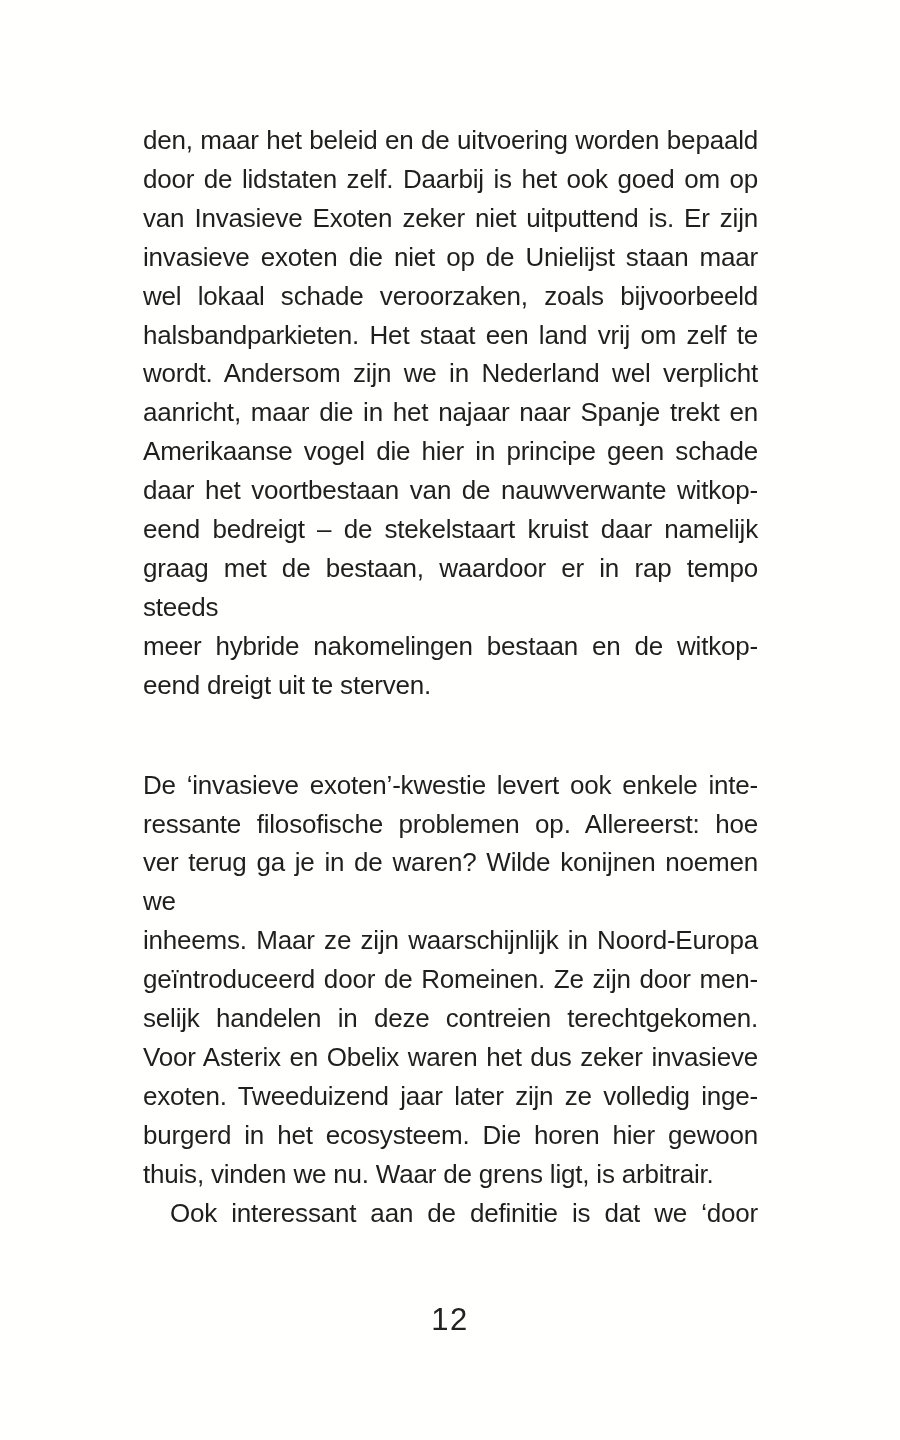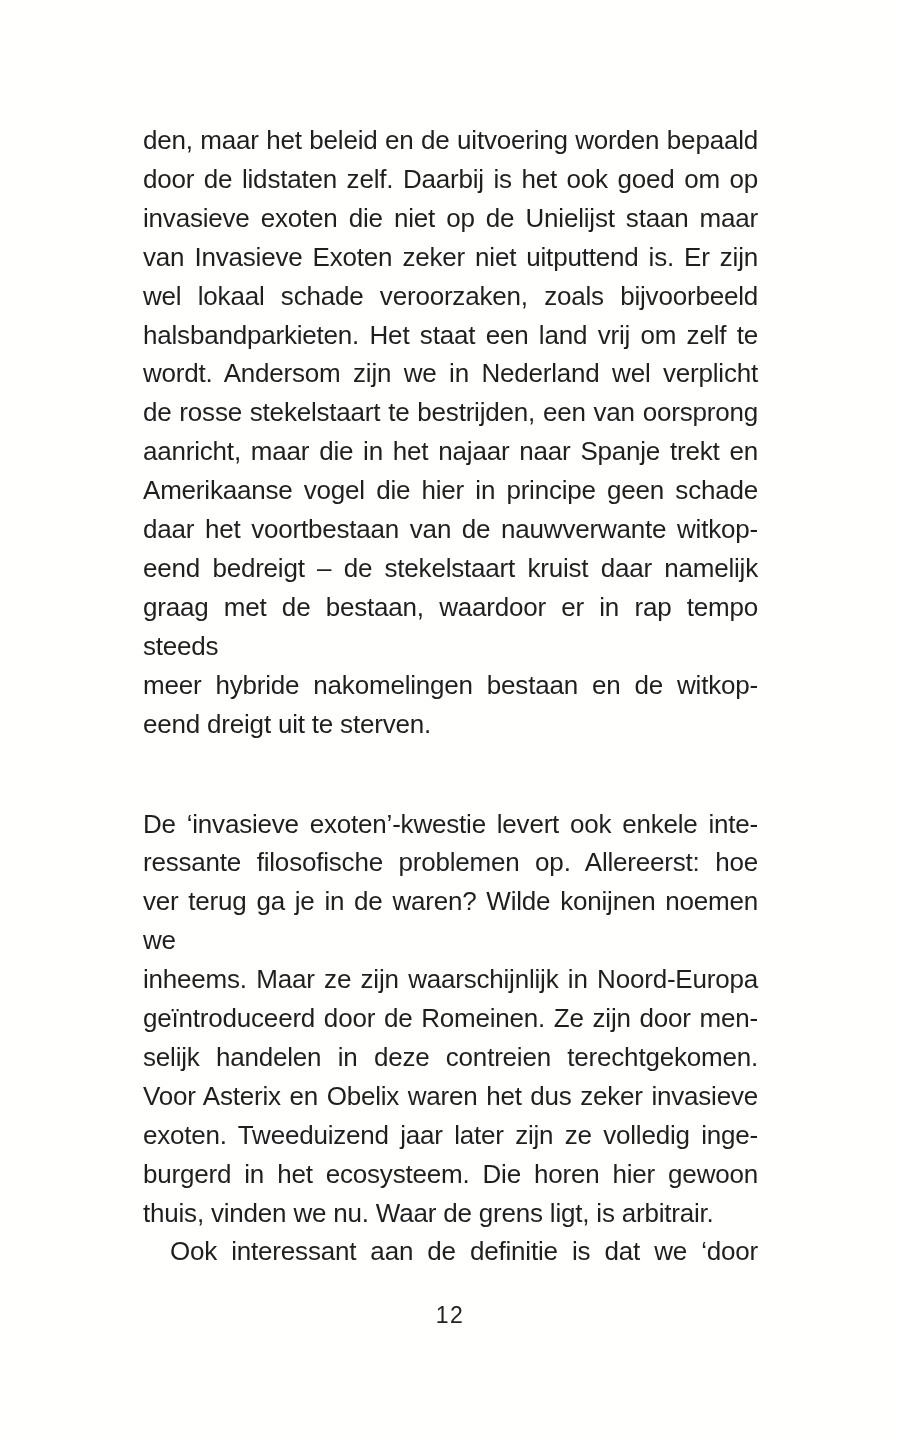--- a/index.html
+++ b/index.html
@@ -57,8 +57,8 @@
       <div class="paragraph">
         <div class="line">den, maar het beleid en de uitvoering worden bepaald</div>
         <div class="line">door de lidstaten zelf. Daarbij is het ook goed om op</div>
+        <div class="line">van Invasieve Exoten zeker niet uitputtend is. Er zijn</div>
         <div class="line">invasieve exoten die niet op de Unielijst staan maar</div>
-        <div class="line">van Invasieve Exoten zeker niet uitputtend is. Er zijn</div>
         <div class="line">wel lokaal schade veroorzaken, zoals bijvoorbeeld</div>
         <div class="line">halsbandparkieten. Het staat een land vrij om zelf te</div>
         <div class="line">wordt. Andersom zijn we in Nederland wel verplicht</div>

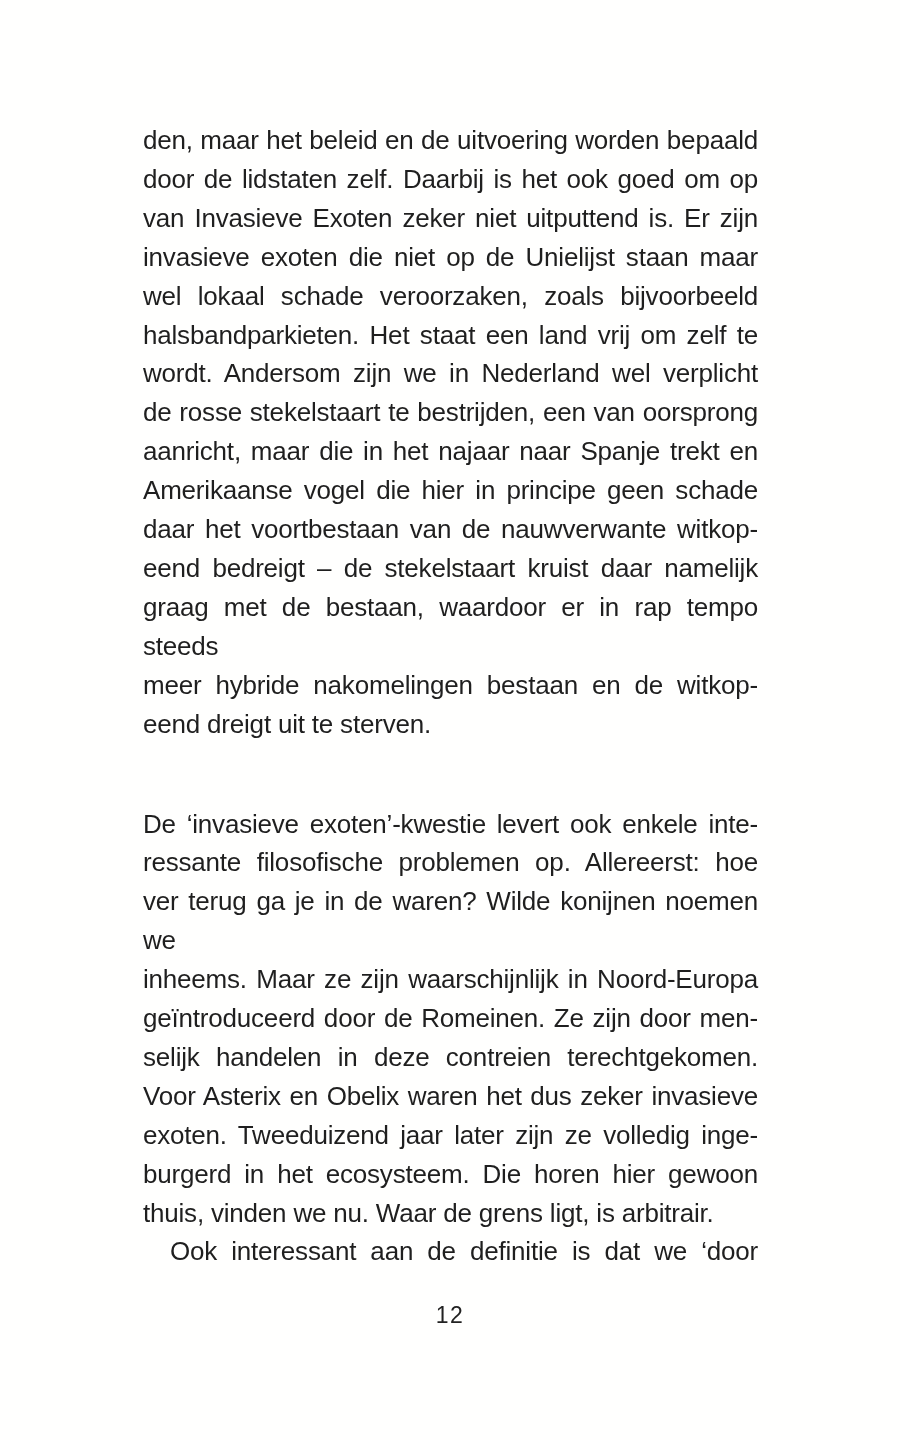--- a/index.html
+++ b/index.html
@@ -62,7 +62,6 @@
         <div class="line">wel lokaal schade veroorzaken, zoals bijvoorbeeld</div>
         <div class="line">halsbandparkieten. Het staat een land vrij om zelf te</div>
         <div class="line">wordt. Andersom zijn we in Nederland wel verplicht</div>
-        <div class="line">de rosse stekelstaart te bestrijden, een van oorsprong</div>
         <div class="line">aanricht, maar die in het najaar naar Spanje trekt en</div>
         <div class="line">Amerikaanse vogel die hier in principe geen schade</div>
         <div class="line">daar het voortbestaan van de nauwverwante witkop-</div>

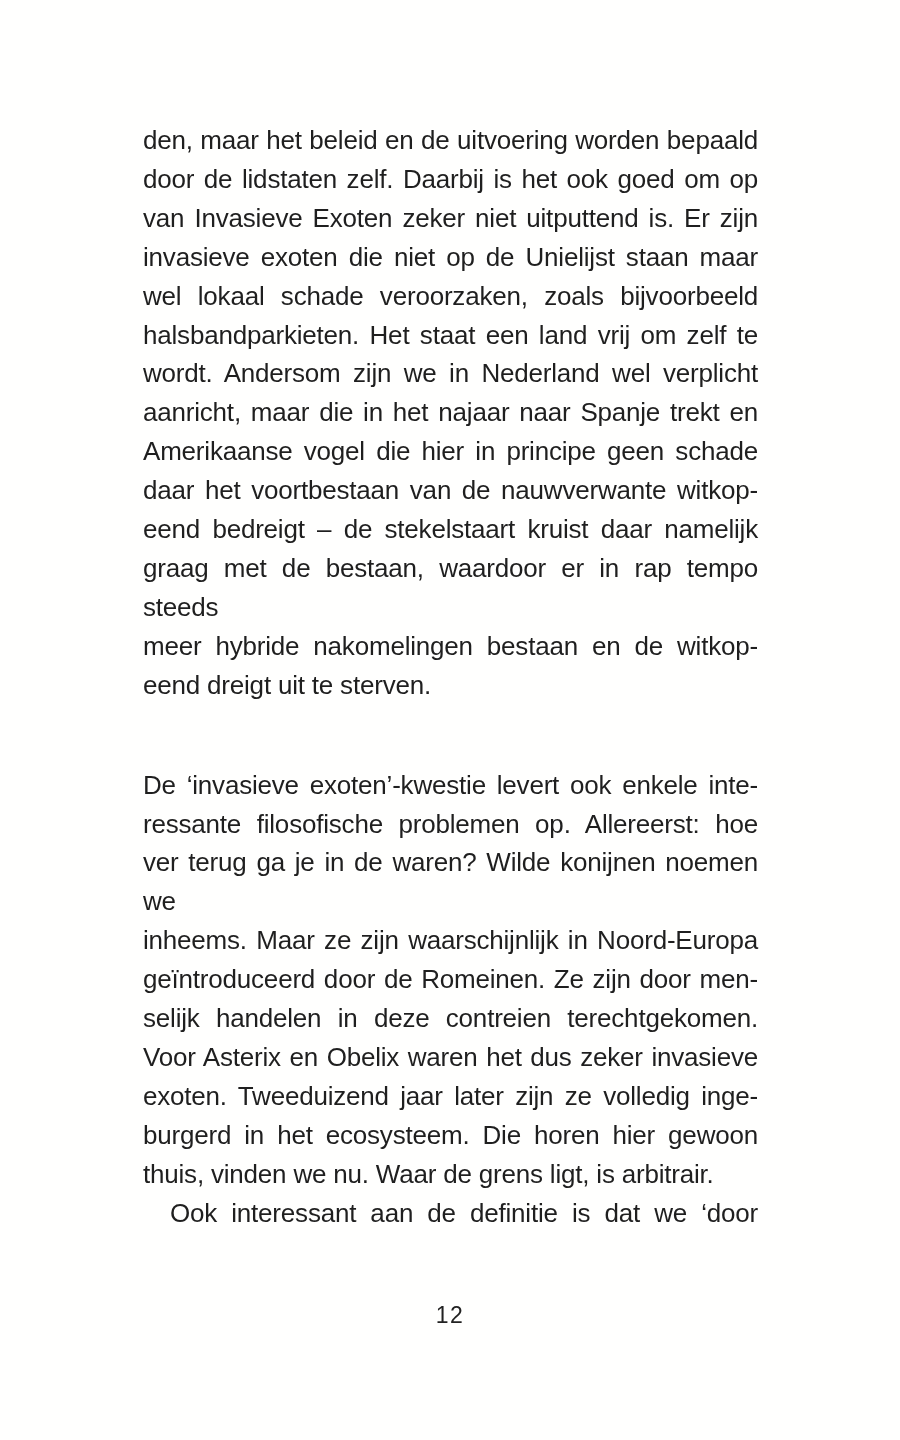--- a/index.html
+++ b/index.html
@@ -44,7 +44,7 @@
     left: 0;
     width: 900px;
     text-align: center;
-    font-size: 23px;
+    font-size: 31px;
     letter-spacing: 1.5px;
     color: #222222;
   }

